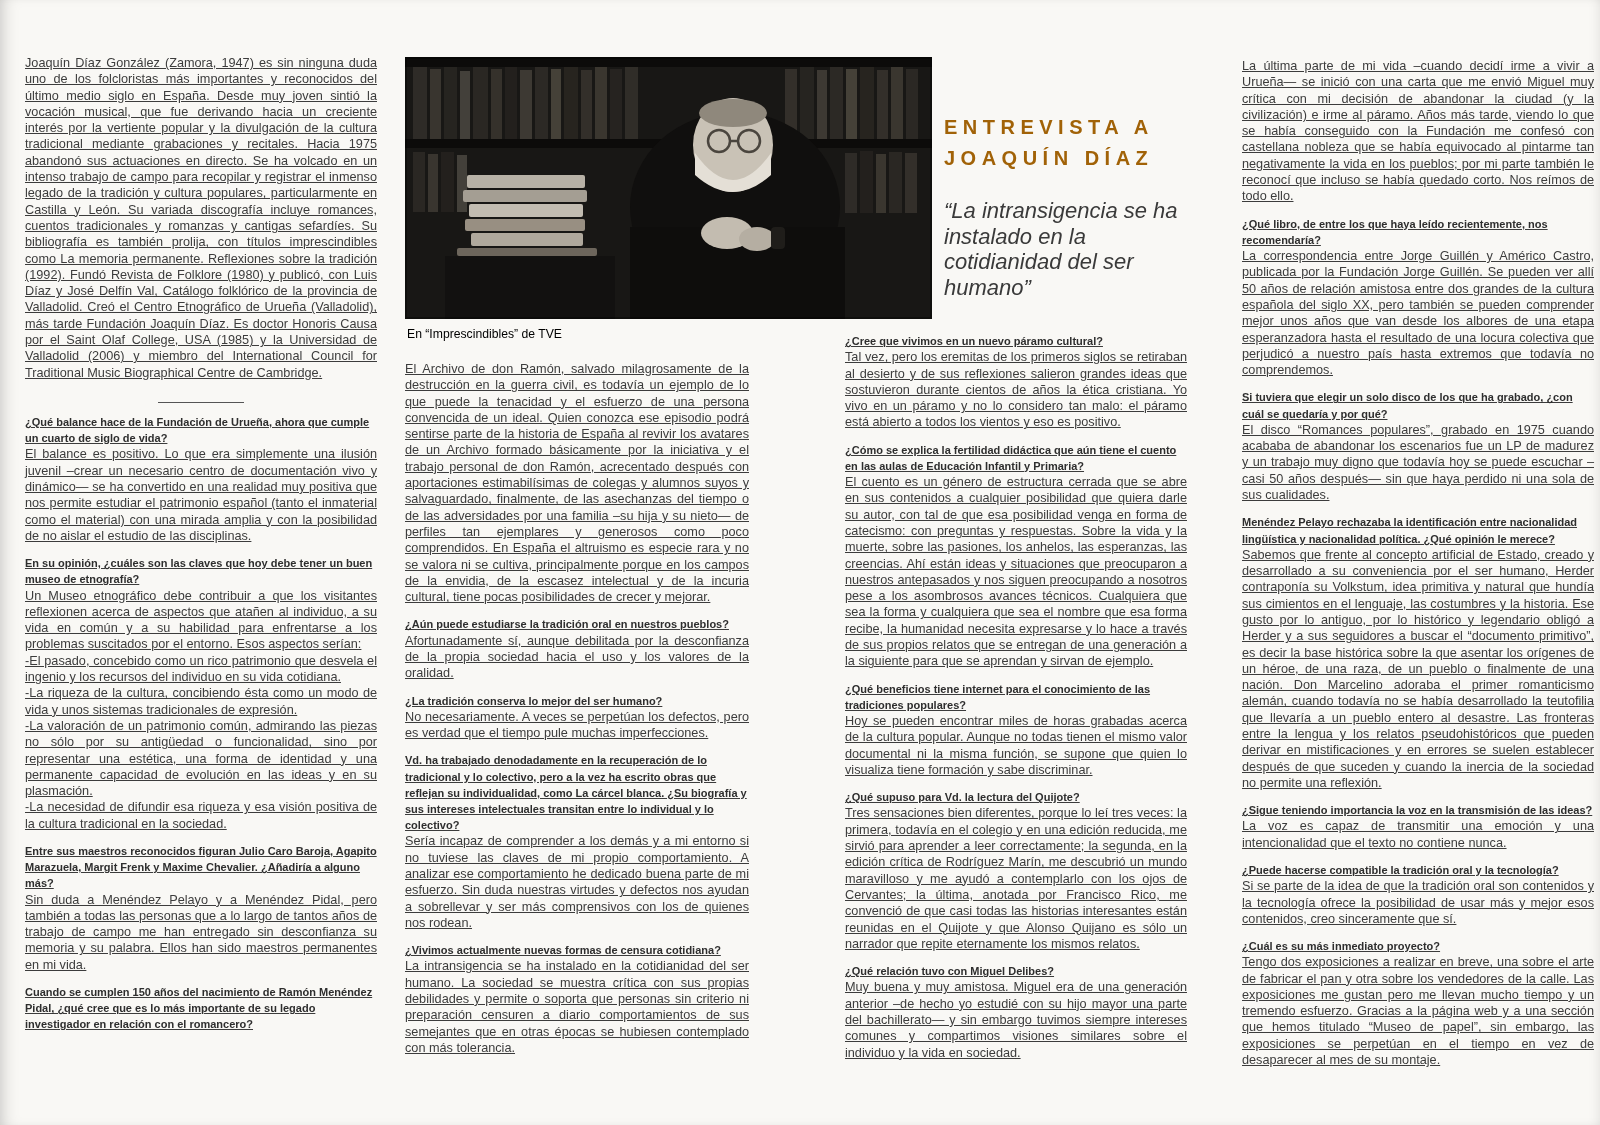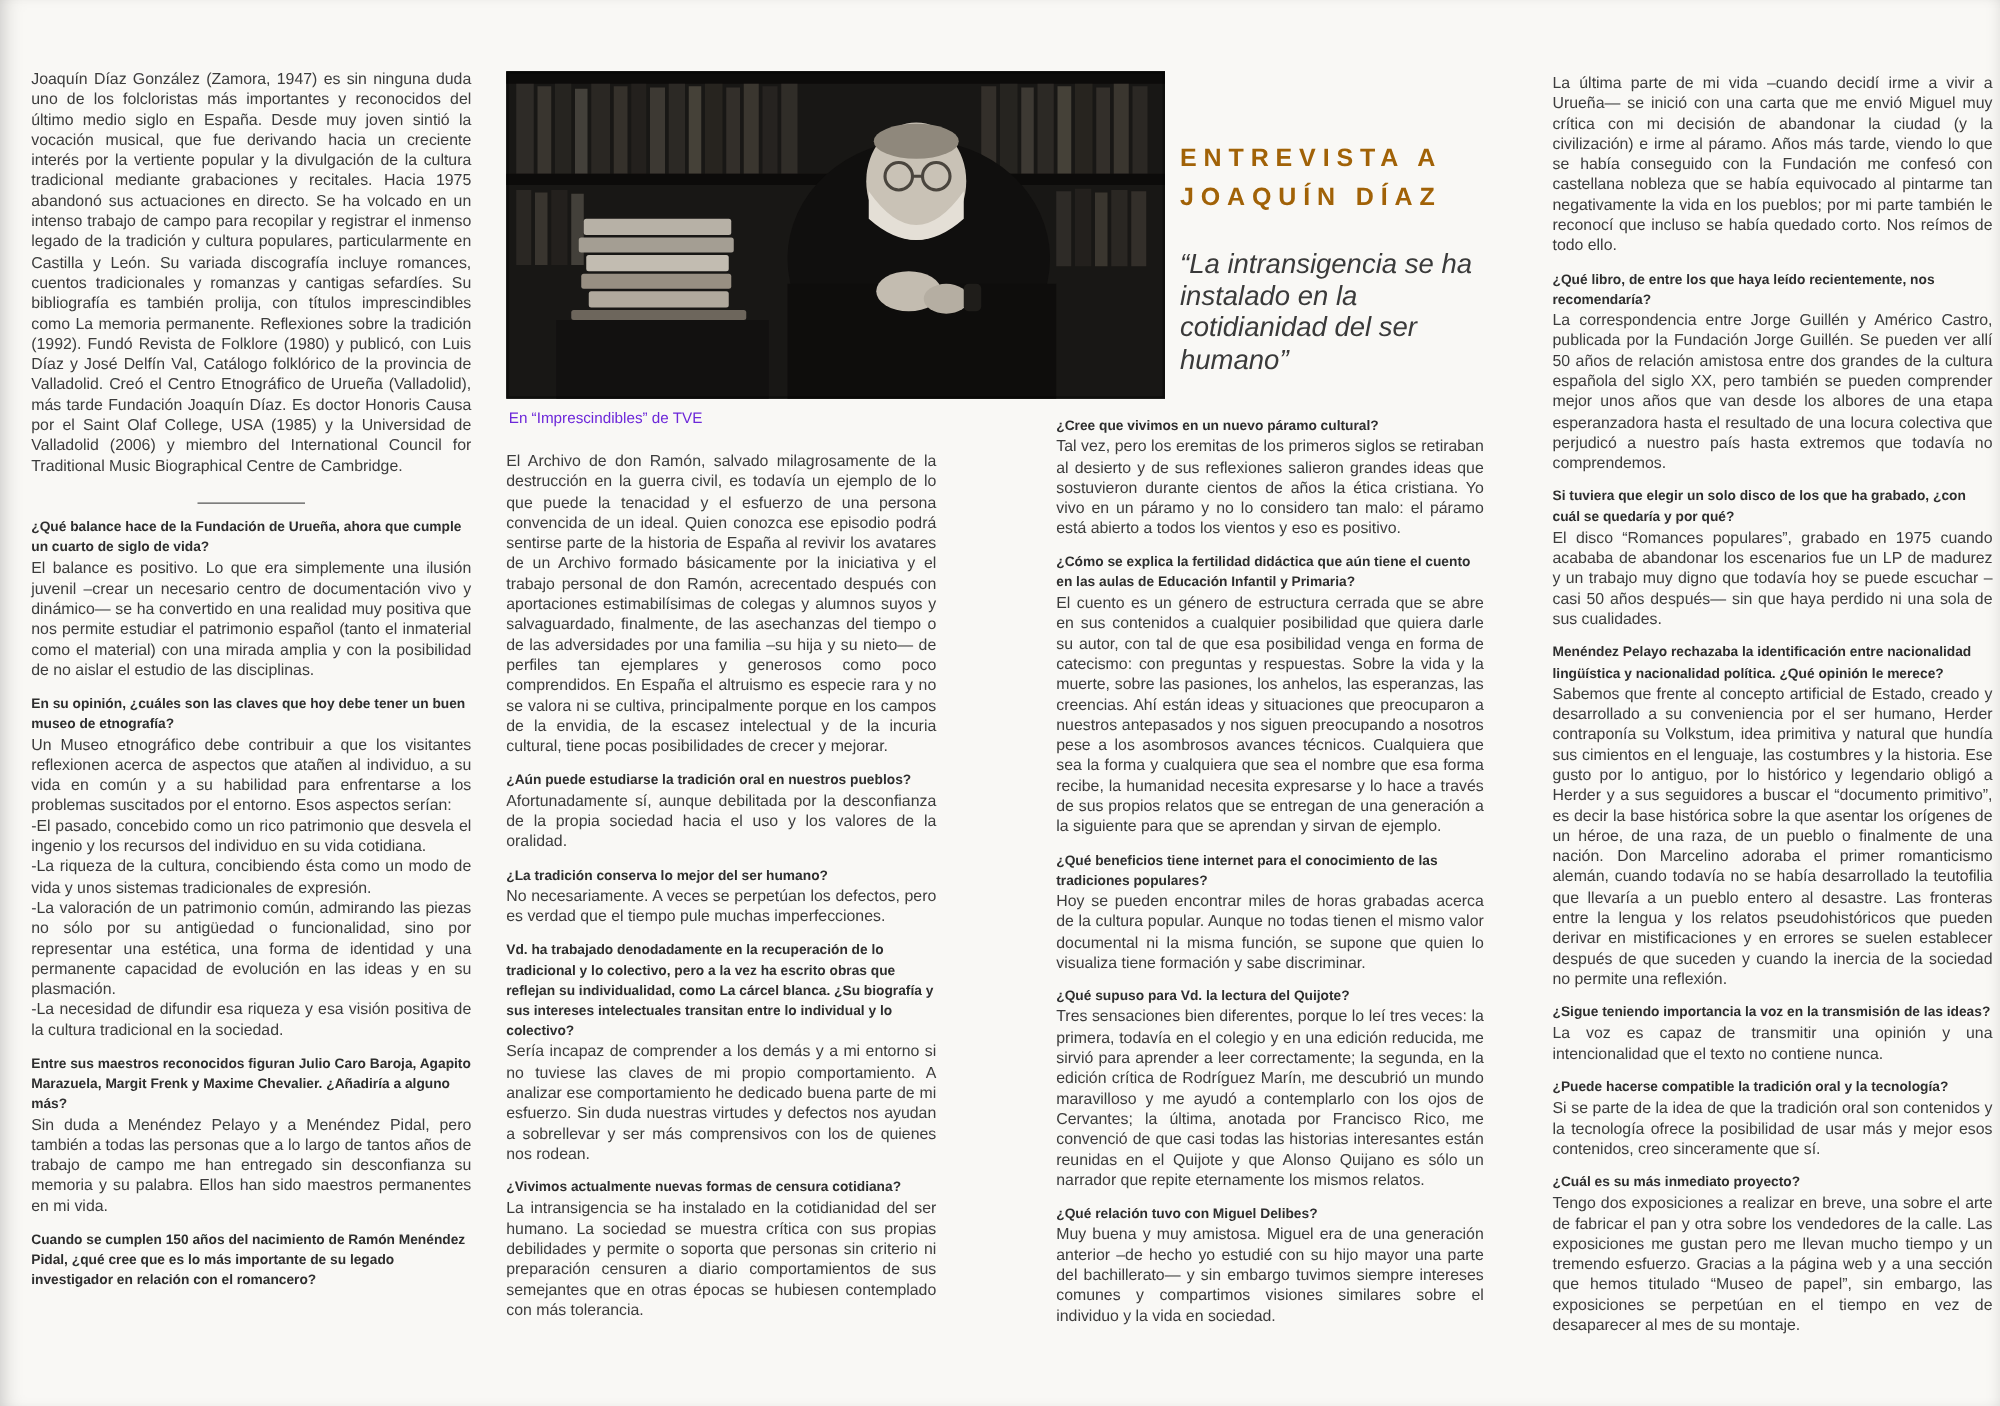--- a/index.html
+++ b/index.html
@@ -17,6 +17,7 @@
     text-align:justify;
     font-size:12.7px;
     line-height:16.3px;
+    text-decoration:underline;
   }
   .col p{margin:0;}
   .lead{white-space:pre-line;}

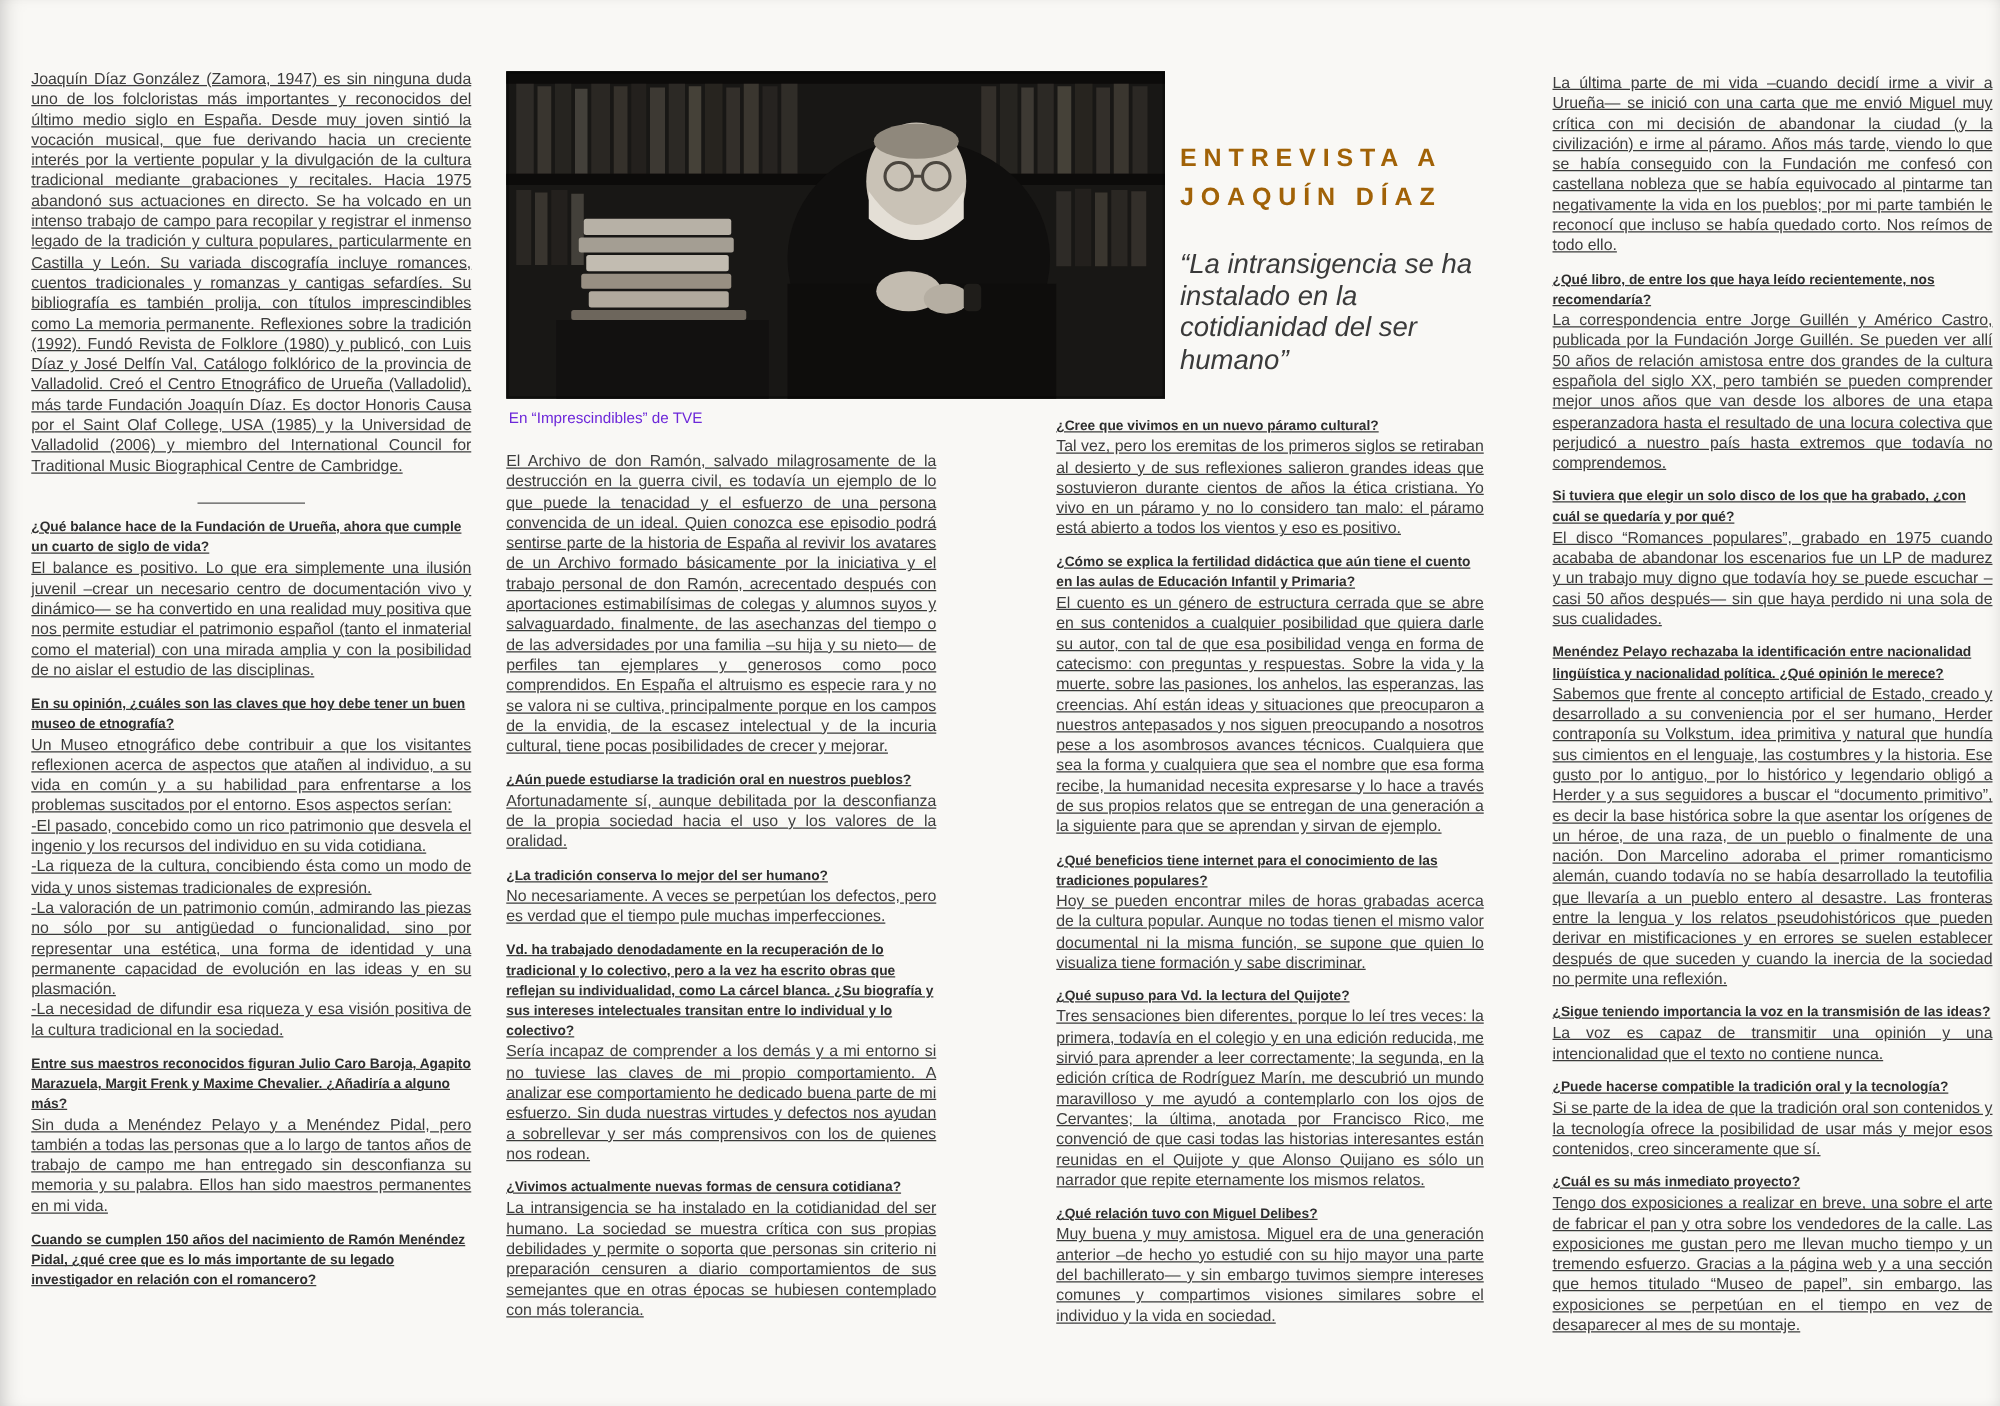--- a/index.html
+++ b/index.html
@@ -42,7 +42,7 @@
   .photo svg{display:block;width:100%;height:100%;}
   .caption{
     position:absolute;left:407px;top:327px;width:340px;
-    font-size:12.2px;color:#6d28d9;
+    font-size:12.2px;color:#000000;
     font-family:"Liberation Sans","DejaVu Sans",sans-serif;
   }
   .headline{

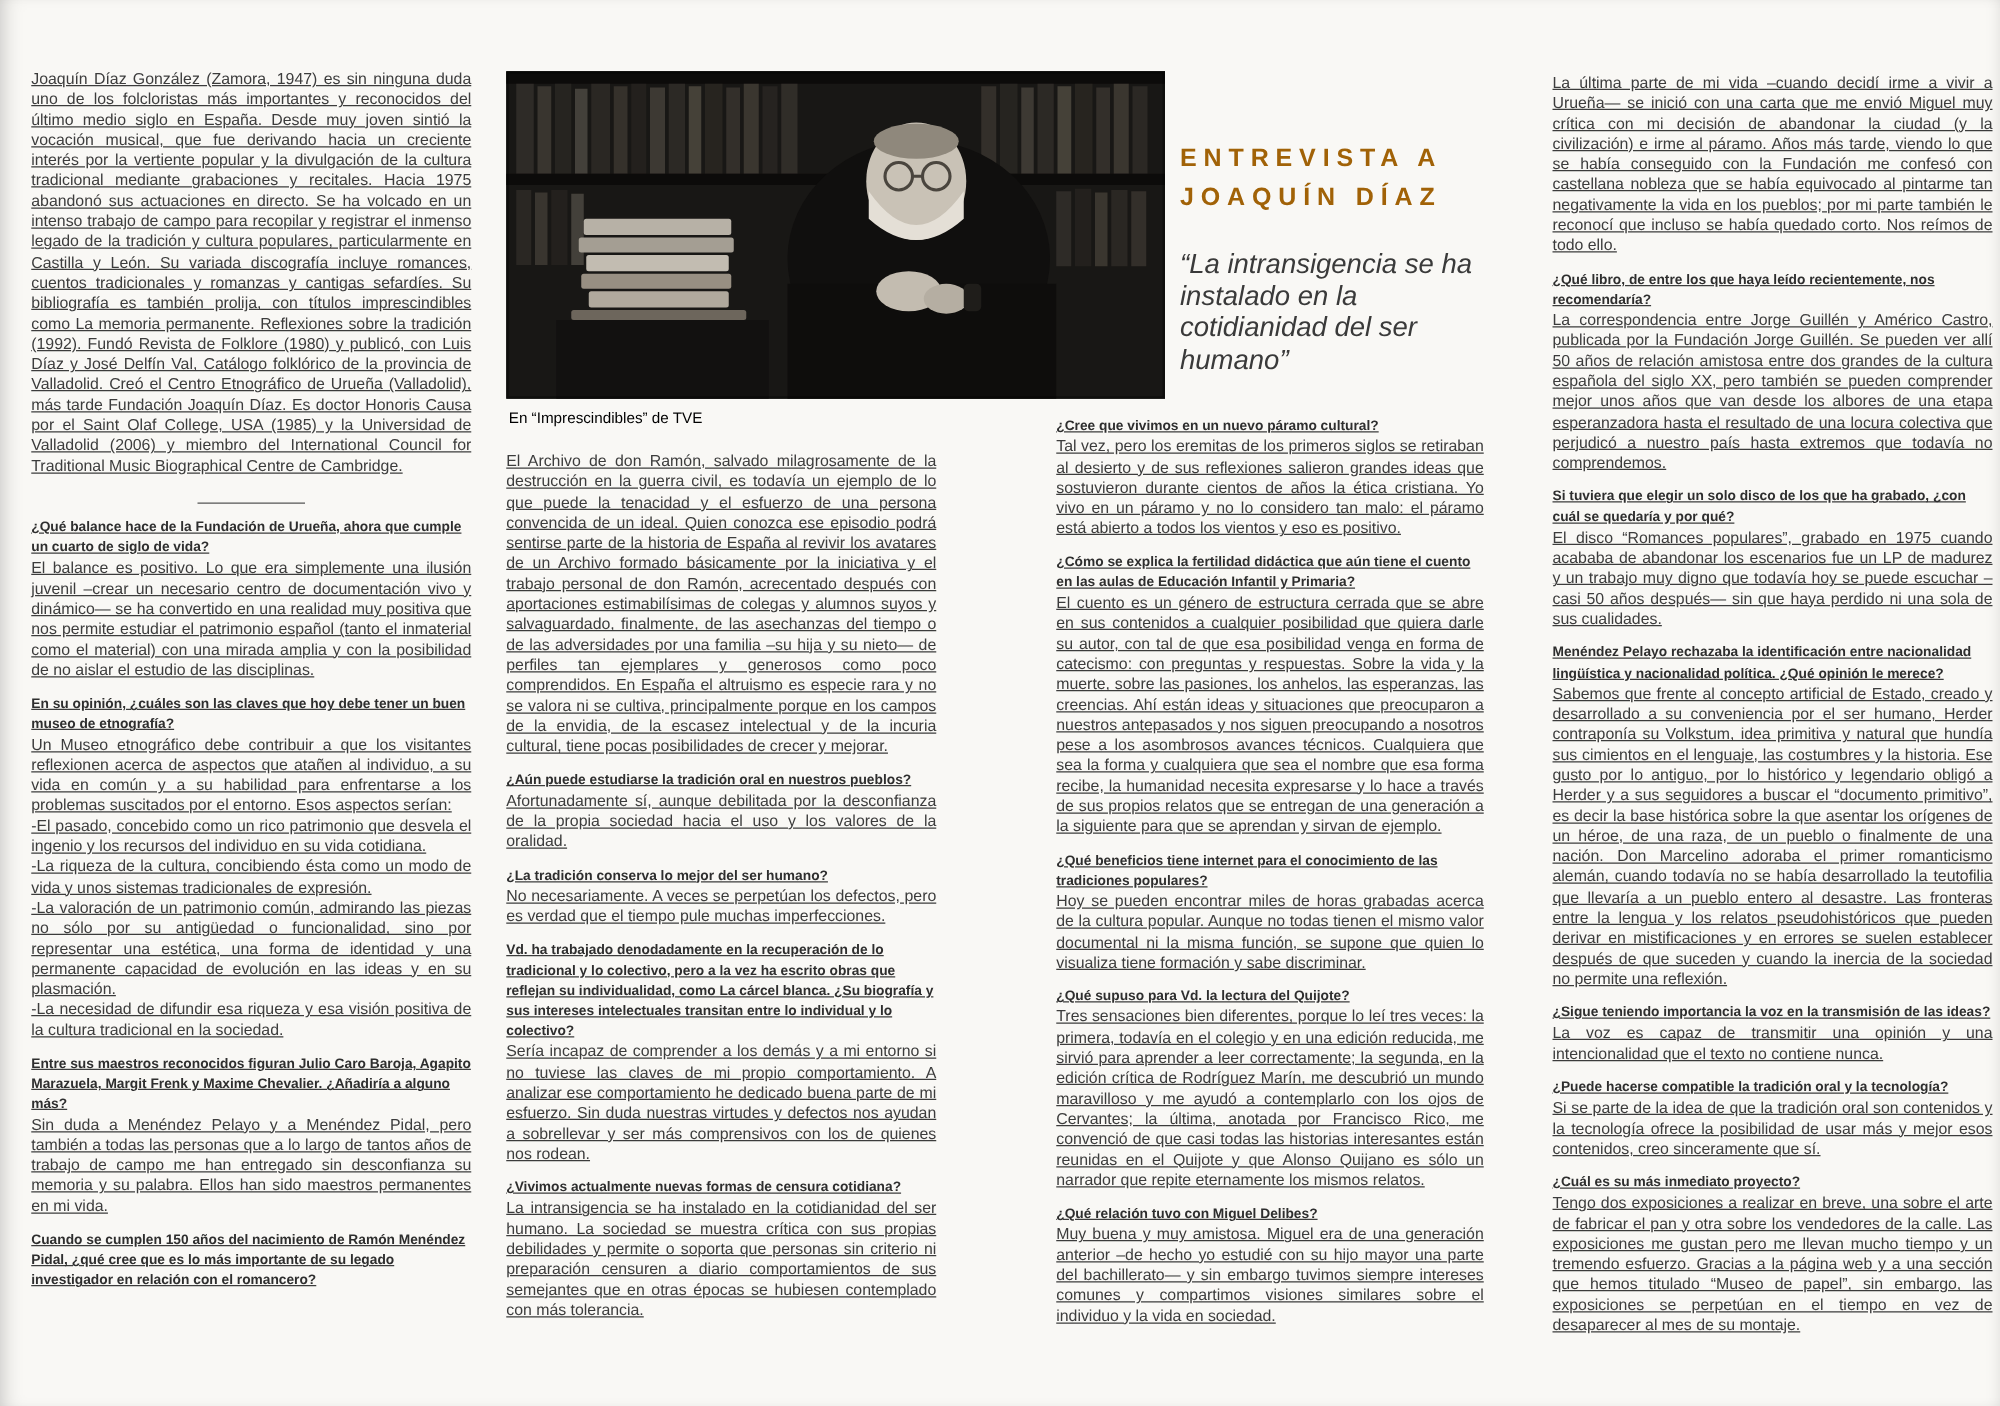--- a/index.html
+++ b/index.html
@@ -247,7 +247,7 @@
 
         <div class="qa">
           <h3>¿Sigue teniendo importancia la voz en la transmisión de las ideas?</h3>
-          <p>La voz es capaz de transmitir una opinión y una intencionalidad que el texto no contiene nunca.</p>
+          <p>La voz es capaz de transmitir una emoción y una intencionalidad que el texto no contiene nunca.</p>
         </div>
 
         <div class="qa">

